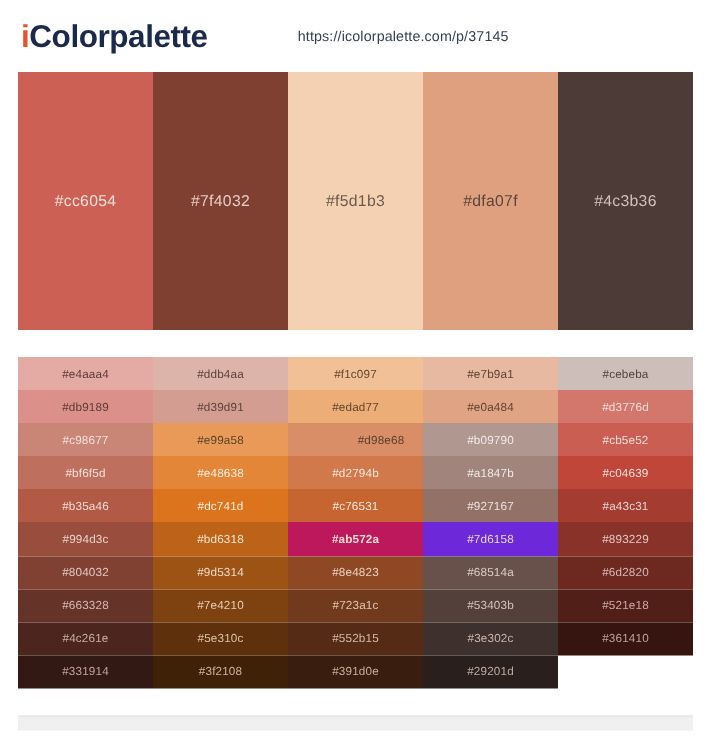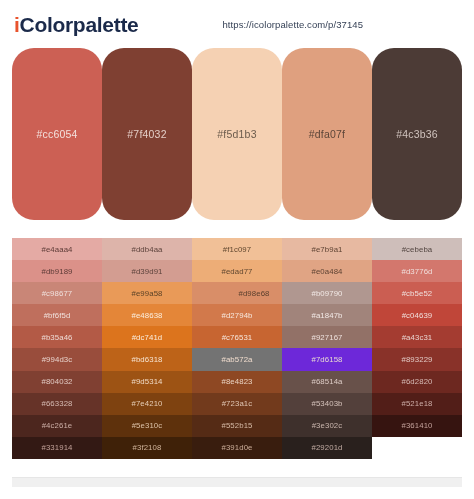--- a/index.html
+++ b/index.html
@@ -45,7 +45,7 @@
     color: #1b2a4a;
   }
   .url {
-    margin-left: 84px;
+    margin-left: 60px;
     font-size: 9.5px;
     color: #333f54;
     white-space: nowrap;

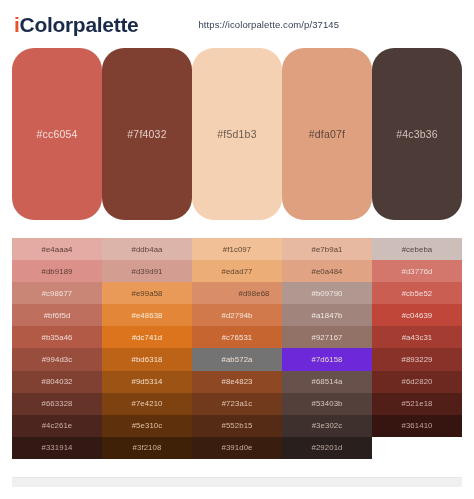--- a/index.html
+++ b/index.html
@@ -68,7 +68,6 @@
     display: flex;
     align-items: center;
     justify-content: center;
-    border-radius: 22px;
   }
   .strip-label {
     font-size: 10.5px;

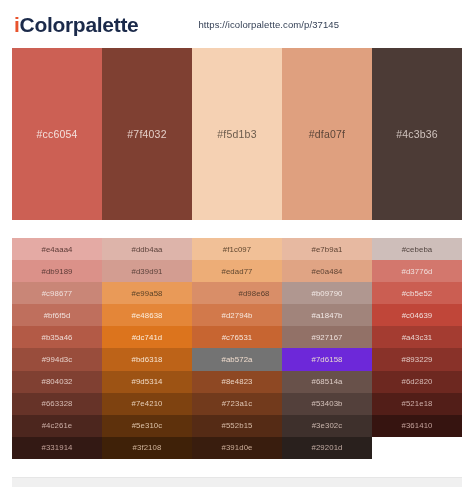--- a/index.html
+++ b/index.html
@@ -228,7 +228,7 @@
         <div class="grid-cell" style="background: rgb(189, 99, 24);">
           <span class="grid-label" style="color: rgb(246, 228, 210);">#bd6318</span>
         </div>
-        <div class="grid-cell" style="background: #737373;">
+        <div class="grid-cell" style="background: #be185d; font-weight: bold;">
           <span class="grid-label" style="color: rgb(241, 221, 206);">#ab572a</span>
         </div>
         <div class="grid-cell" style="background: #6d28d9;">

